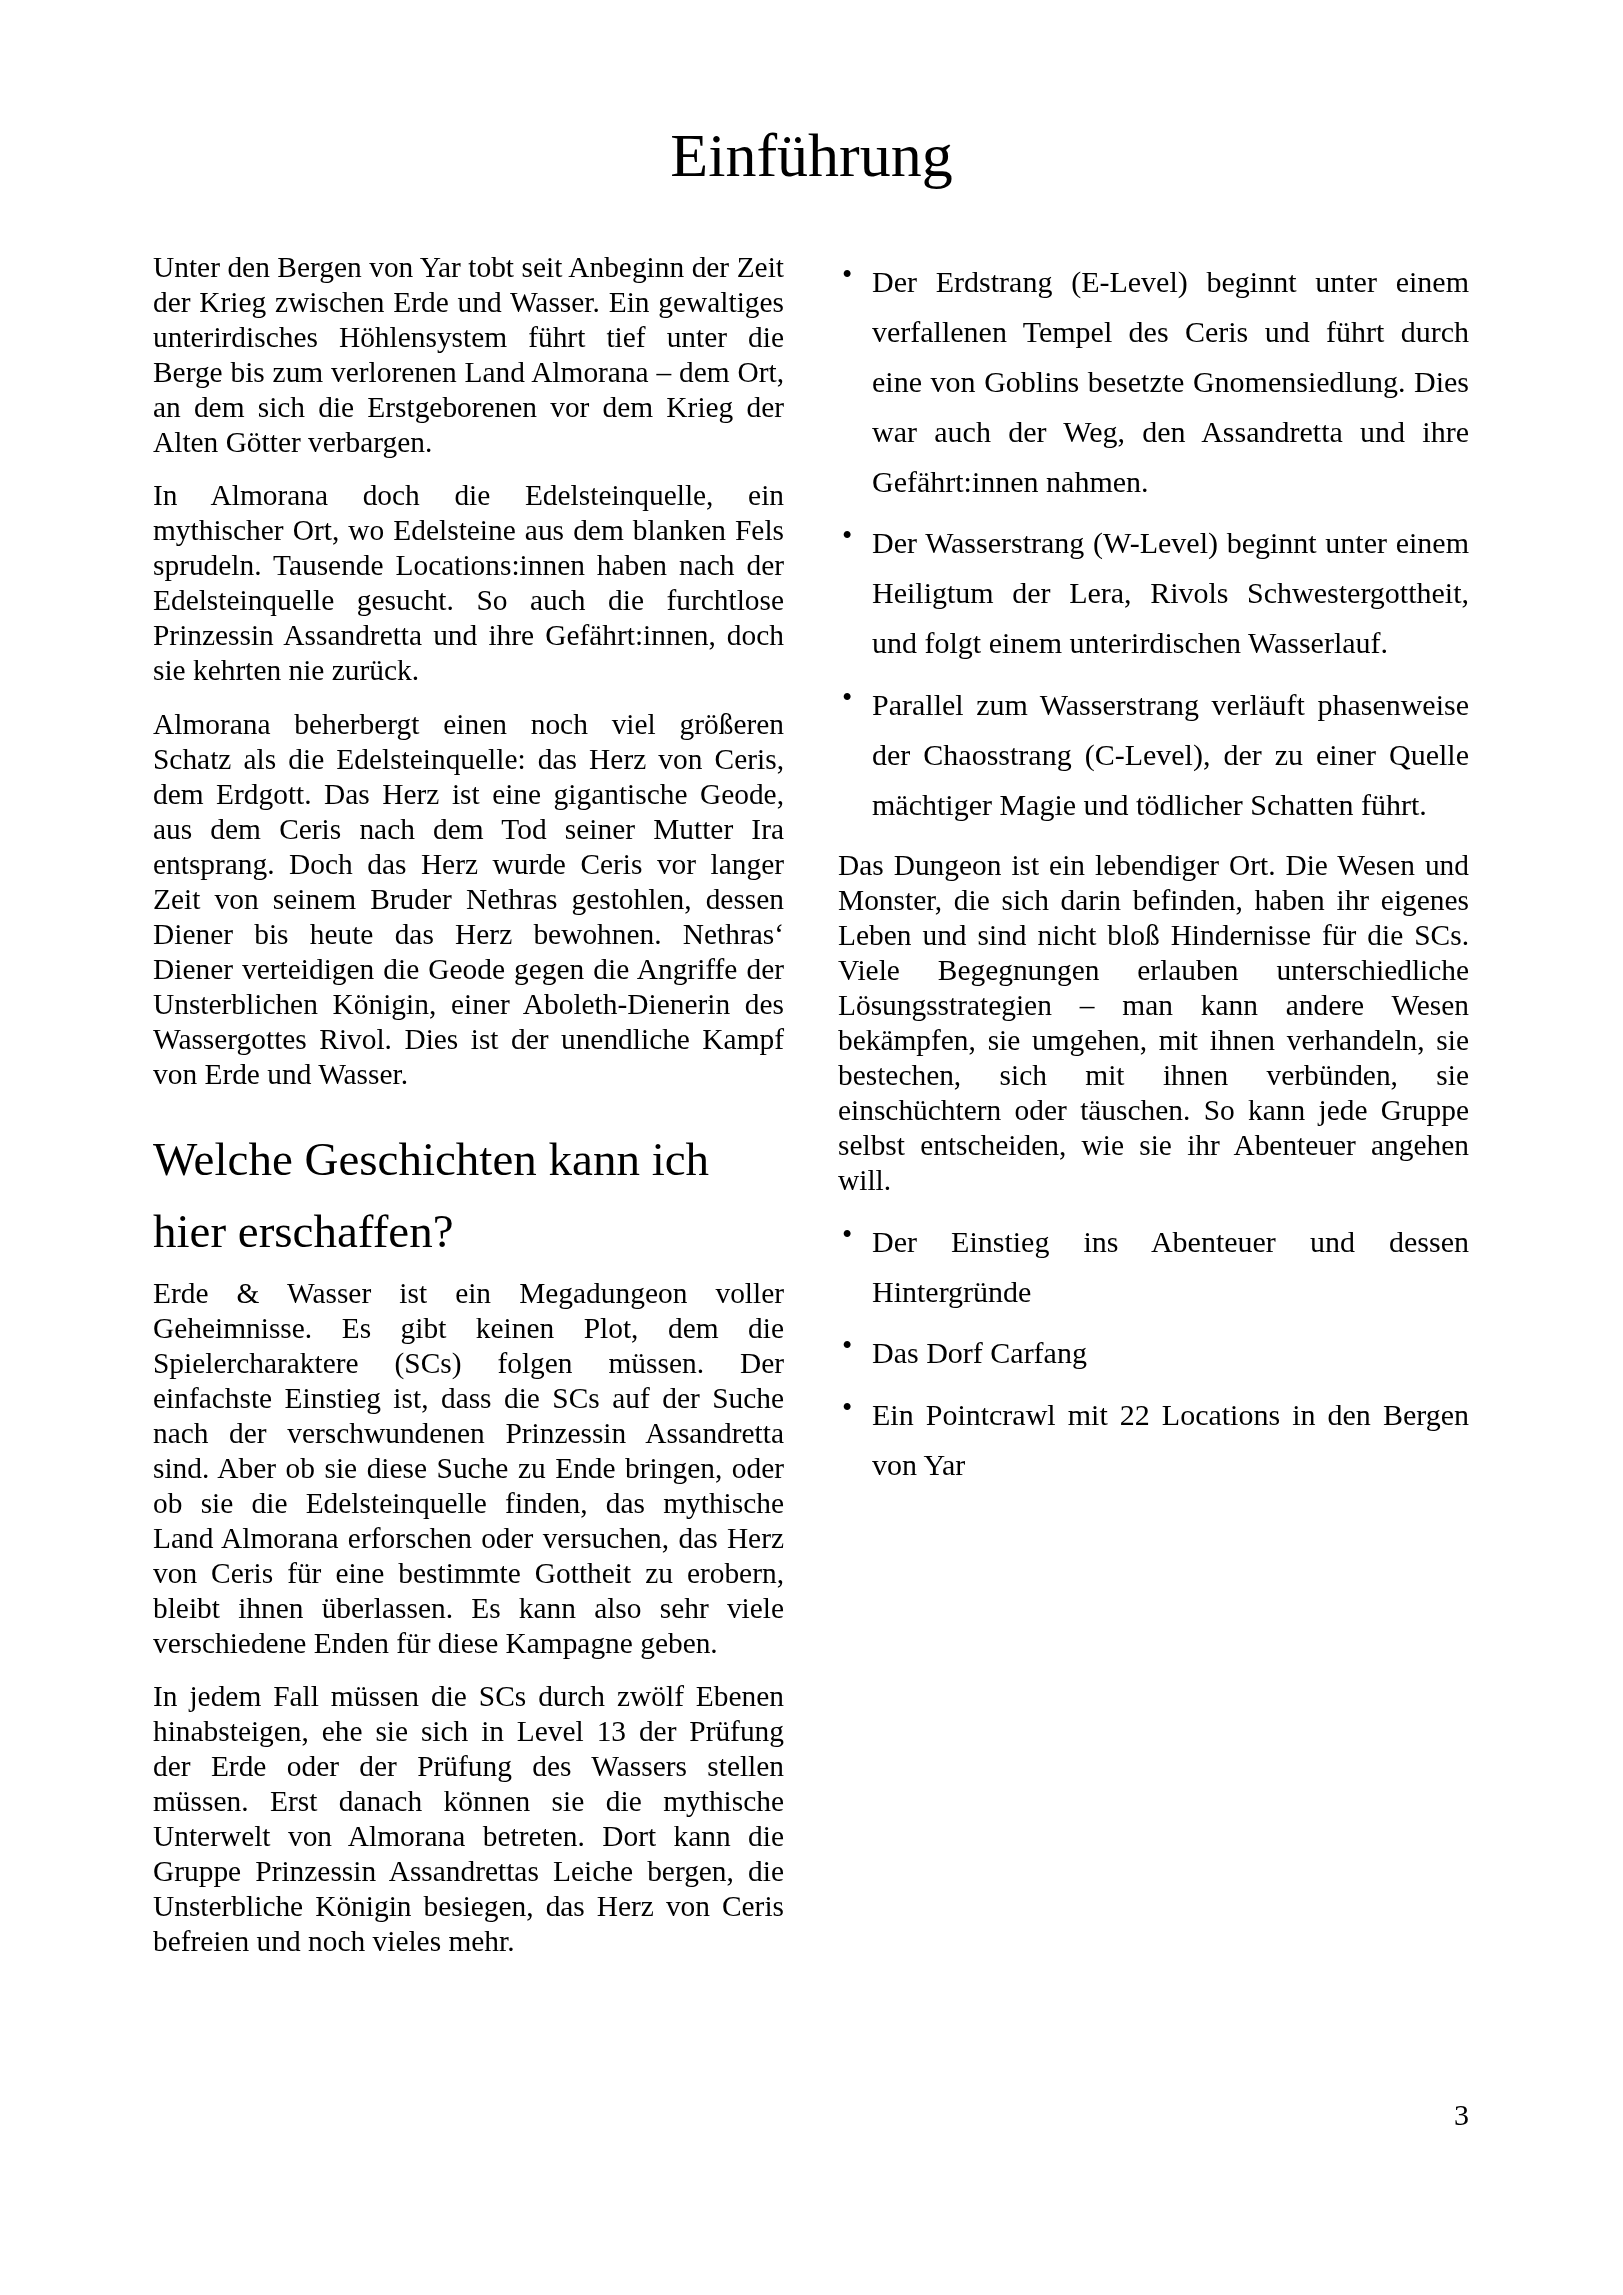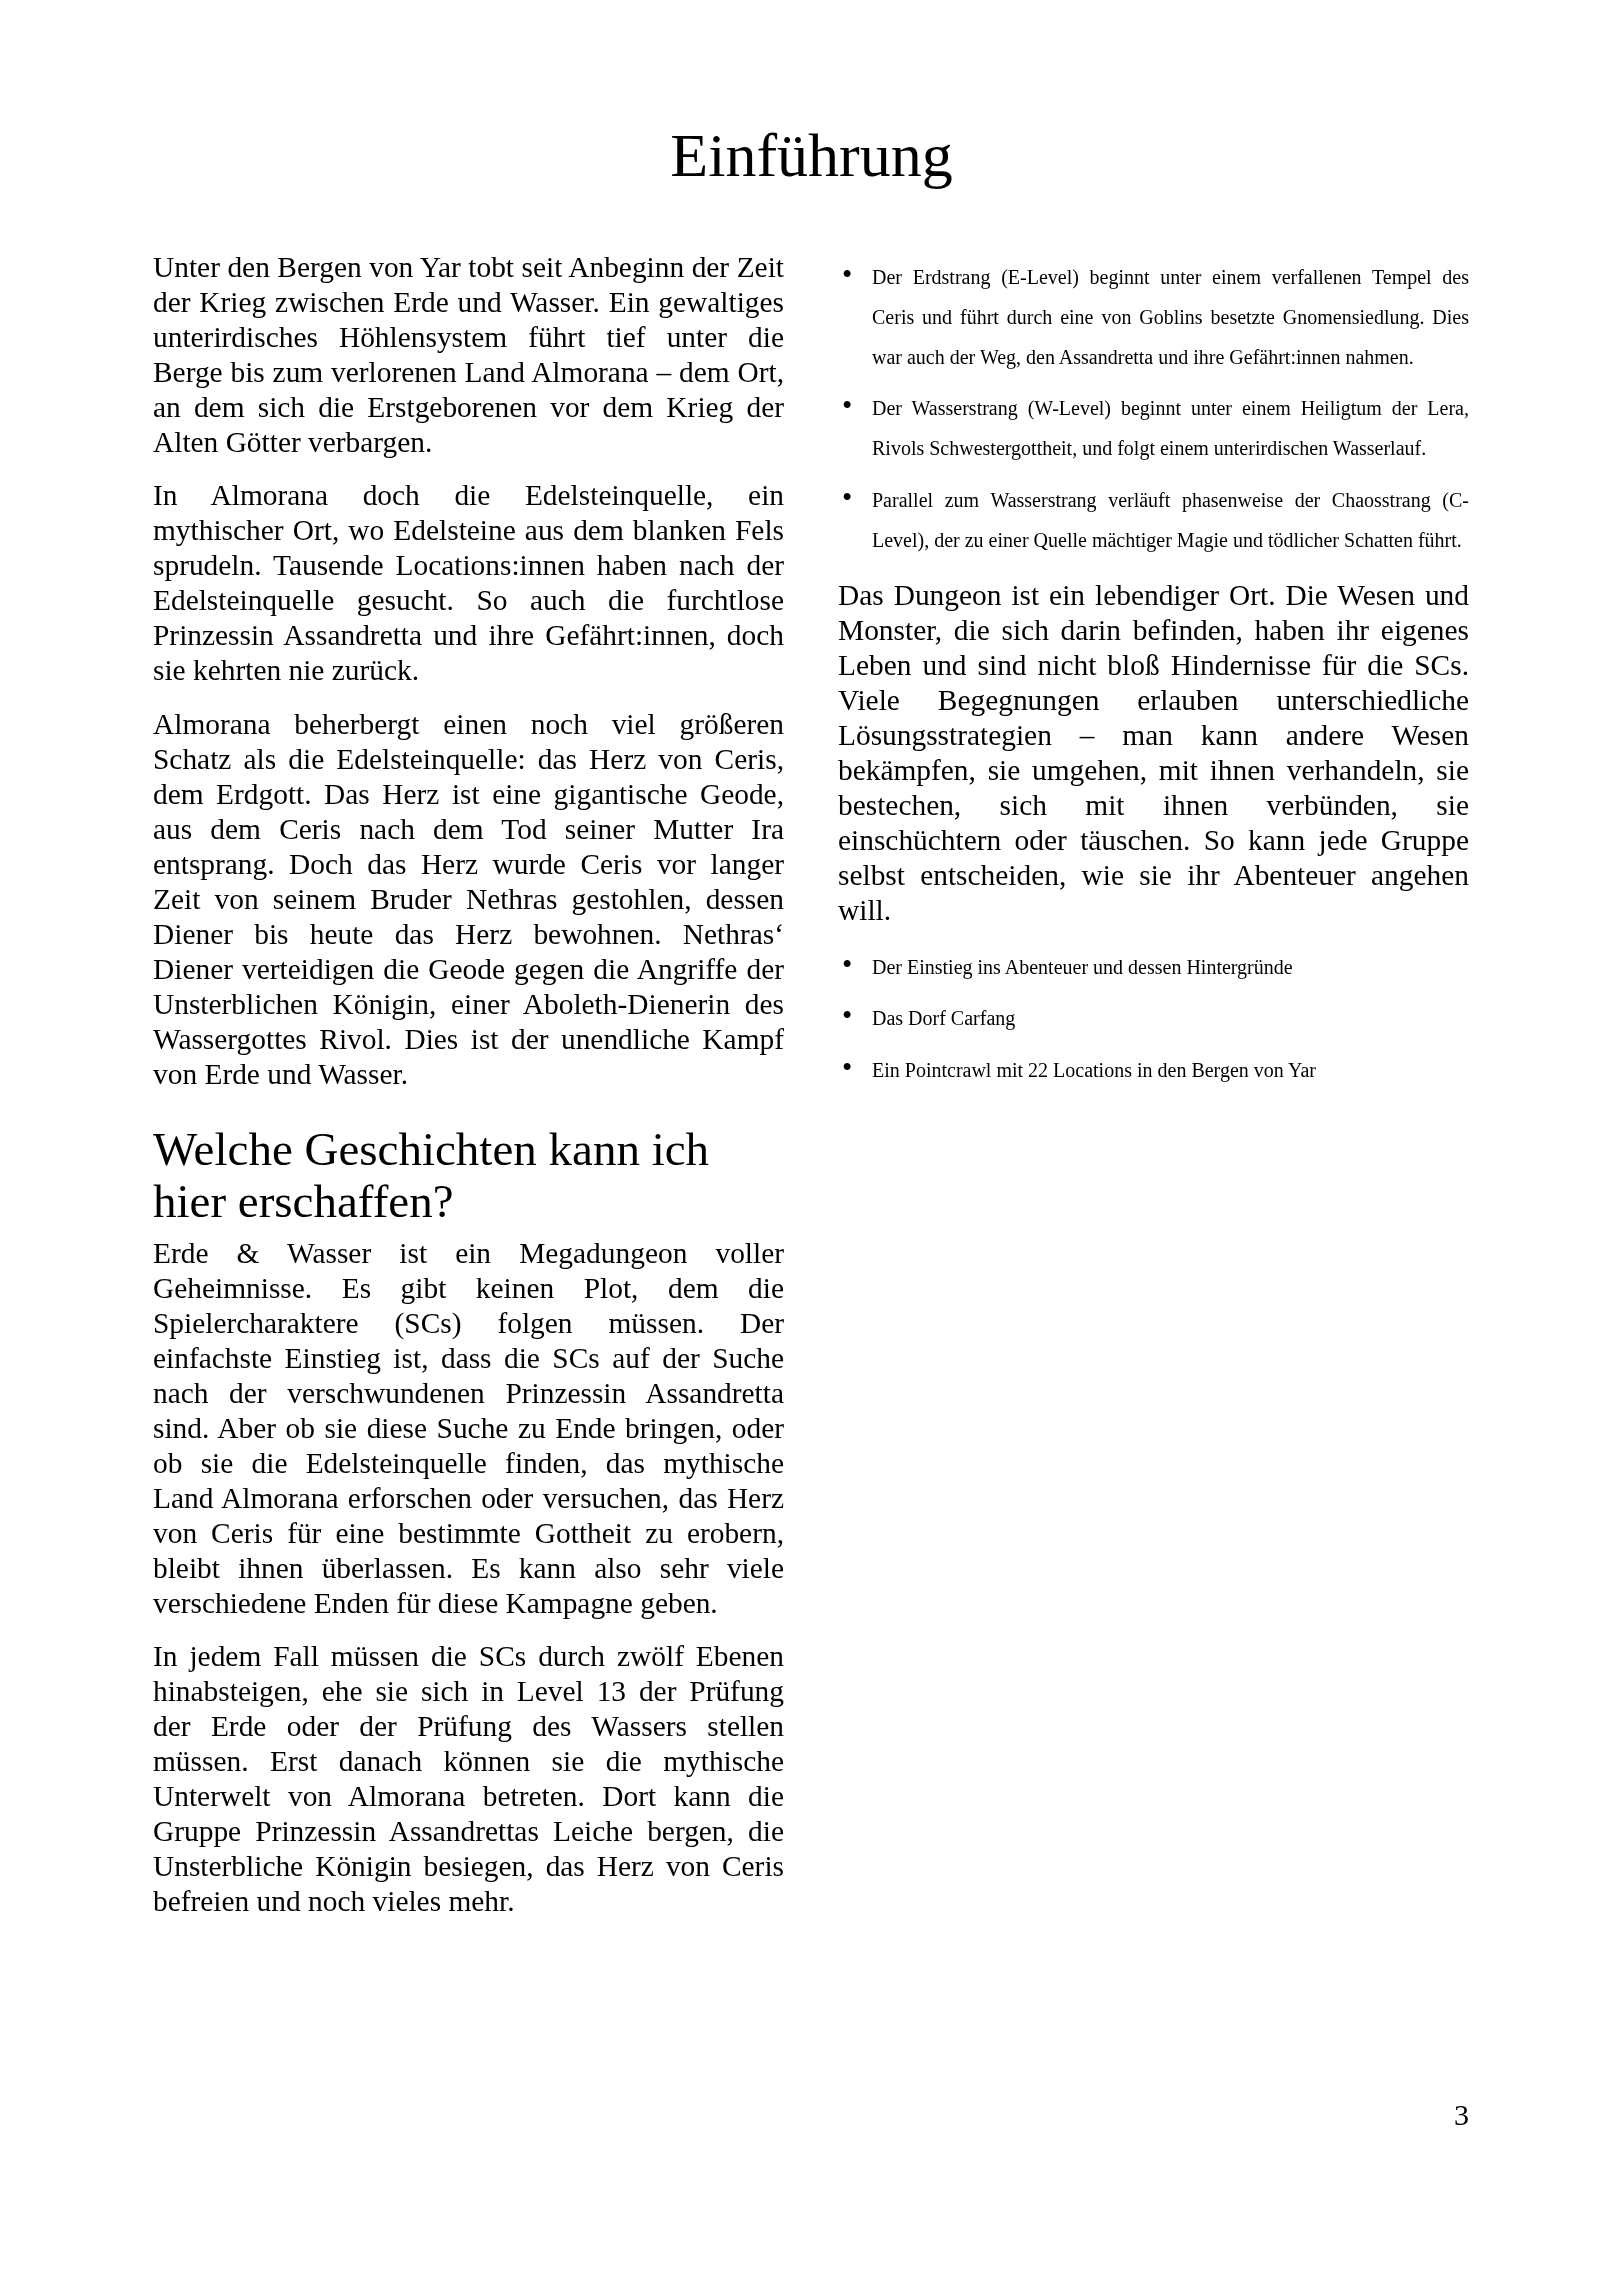--- a/index.html
+++ b/index.html
@@ -54,8 +54,8 @@
   }
   .li-text {
     flex: 1;
-    font-size: 20px;
-    line-height: 40px;
+    font-size: 30px;
+    line-height: 50px;
     text-align: justify;
     hyphens: none;
   }

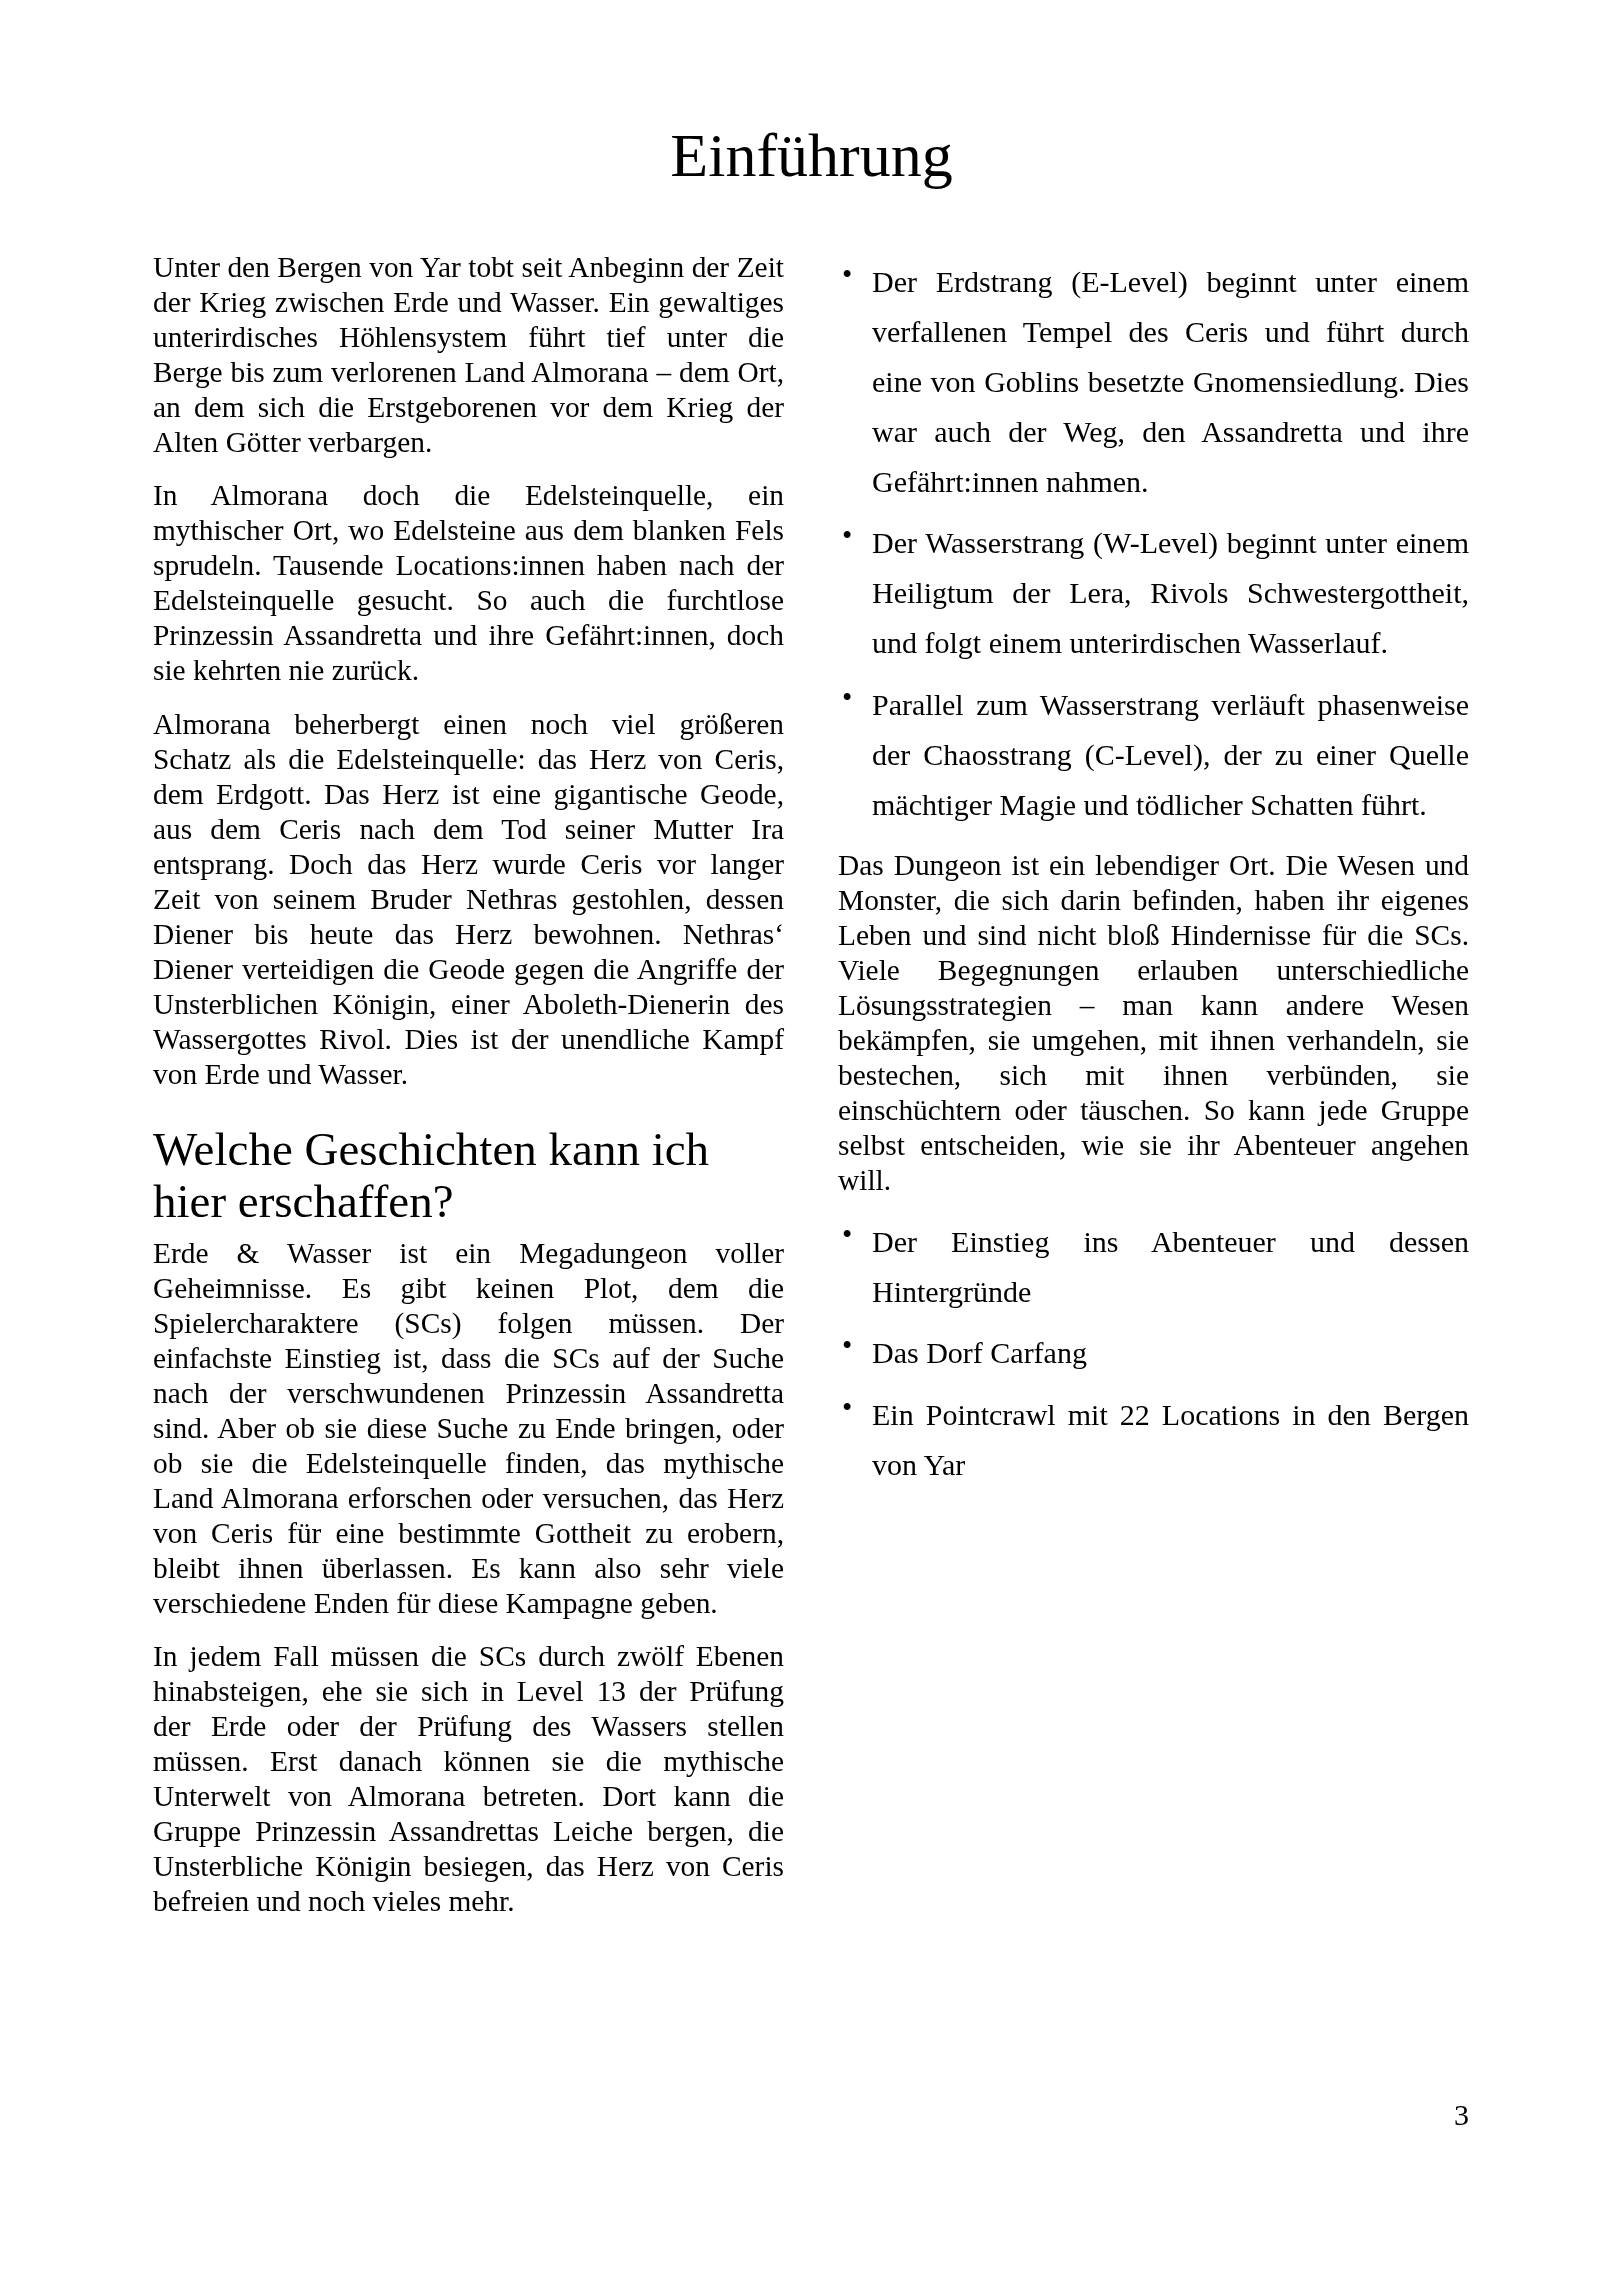--- a/index.html
+++ b/index.html
@@ -38,7 +38,7 @@
   .para span.b, .li-text span.b { font-weight: 400; }
   .h2 {
     font-size: 47px;
-    line-height: 52px;
+    line-height: 72px;
     font-weight: 400;
     margin: 31px 0 9.2px 0;
     text-align: left;

